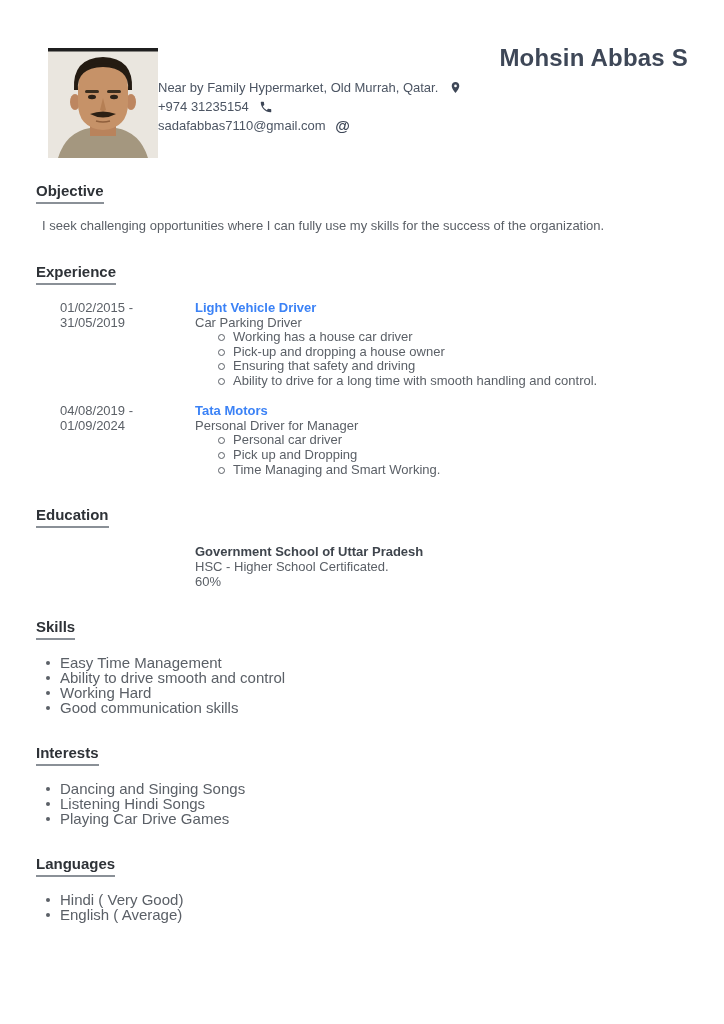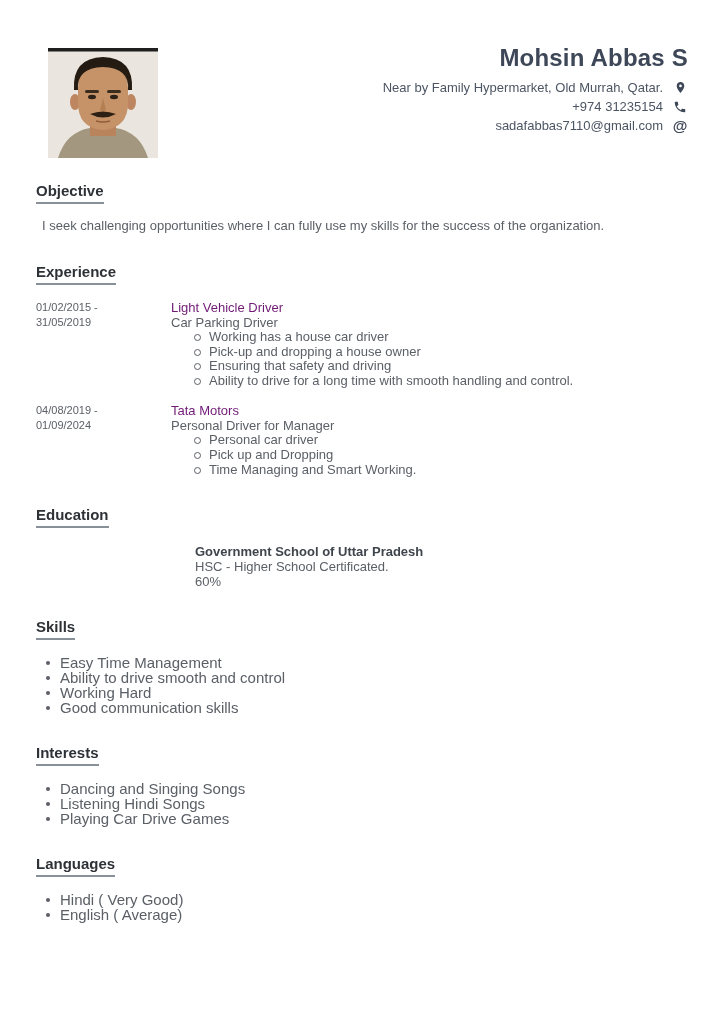--- a/index.html
+++ b/index.html
@@ -35,7 +35,6 @@
   }
   .contact-line {
     display: flex;
-    justify-content: flex-end;
     align-items: center;
     gap: 9px;
     font-size: 13px;

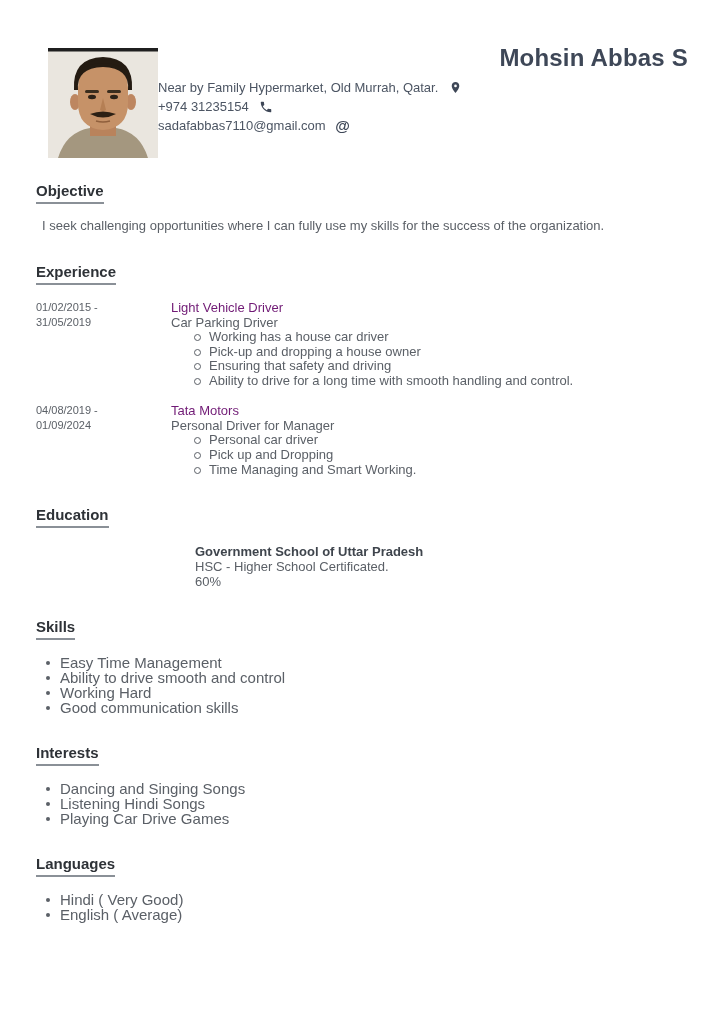--- a/index.html
+++ b/index.html
@@ -69,8 +69,9 @@
   .entry:first-of-type { margin-top: 16px; }
   .entry-dates {
     width: 135px;
+    margin-left: 24px;
     flex: 0 0 auto;
-    font-size: 11px;
+    font-size: 13px;
     color: #5b6067;
     line-height: 15px;
   }

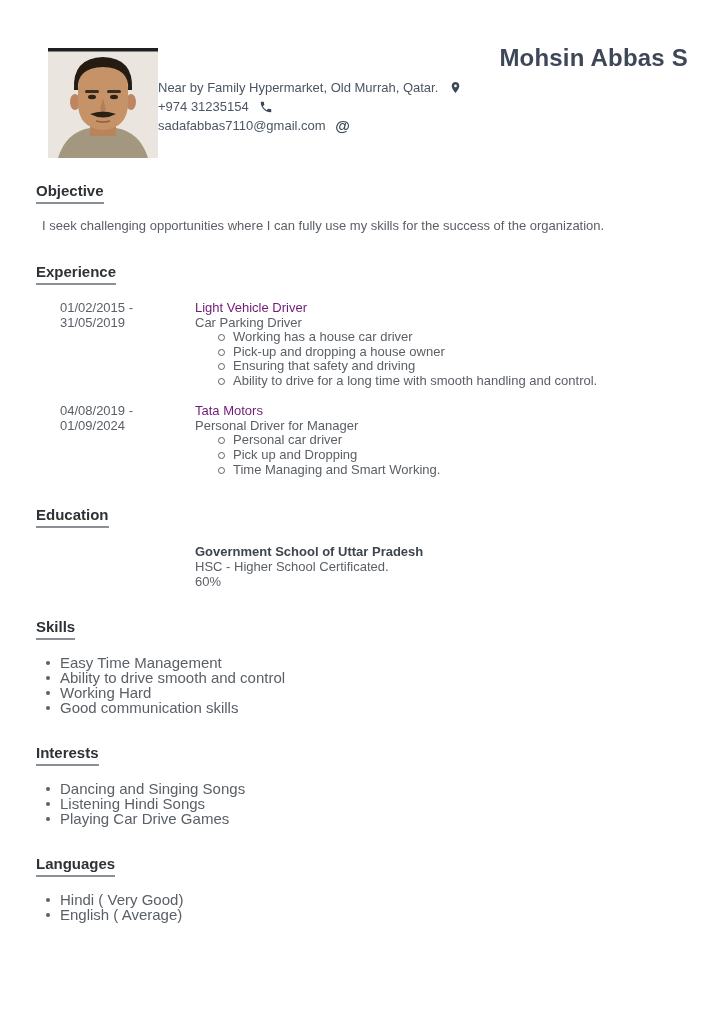--- a/index.html
+++ b/index.html
@@ -76,7 +76,7 @@
     line-height: 15px;
   }
   .entry-body { flex: 1; font-size: 13px; line-height: 15px; }
-  .entry-title { font-weight: 400; color: #701a75; }
+  .entry-title { font-weight: 700; color: #3b82f6; }
   .entry-subtitle { color: #5b6067; }
   .circle-list { list-style: none; margin-top: 0; }
   .circle-list li {

